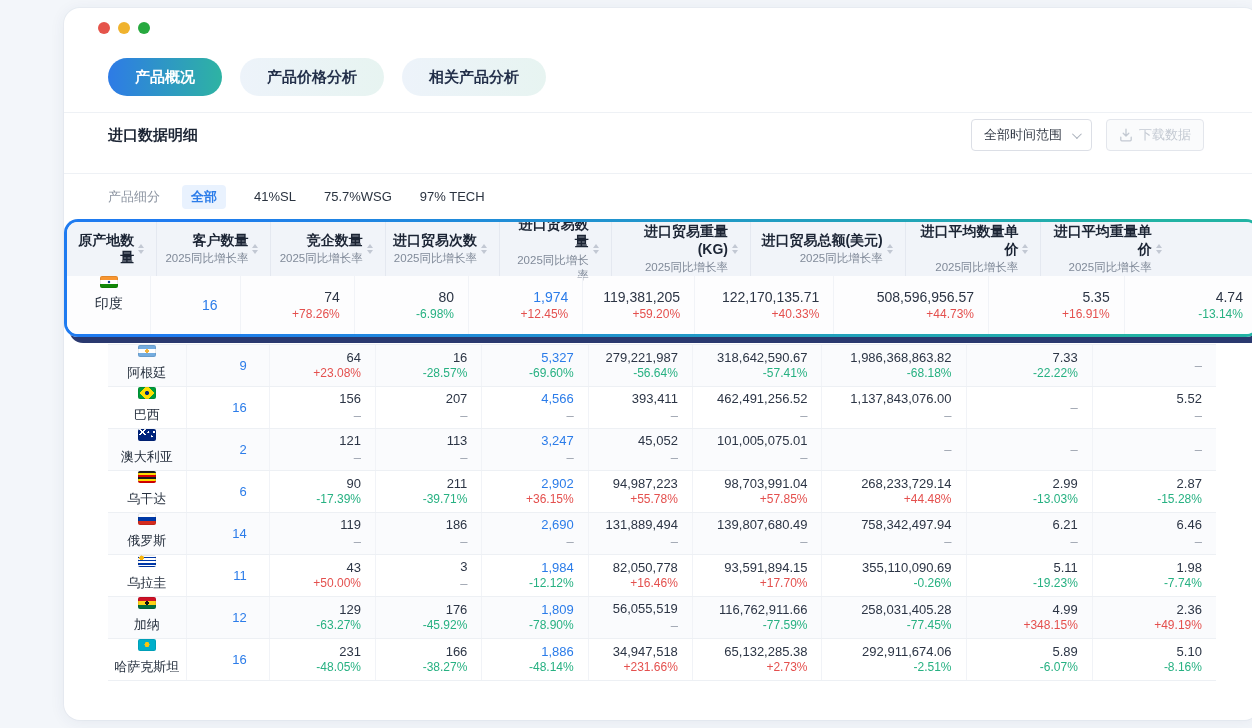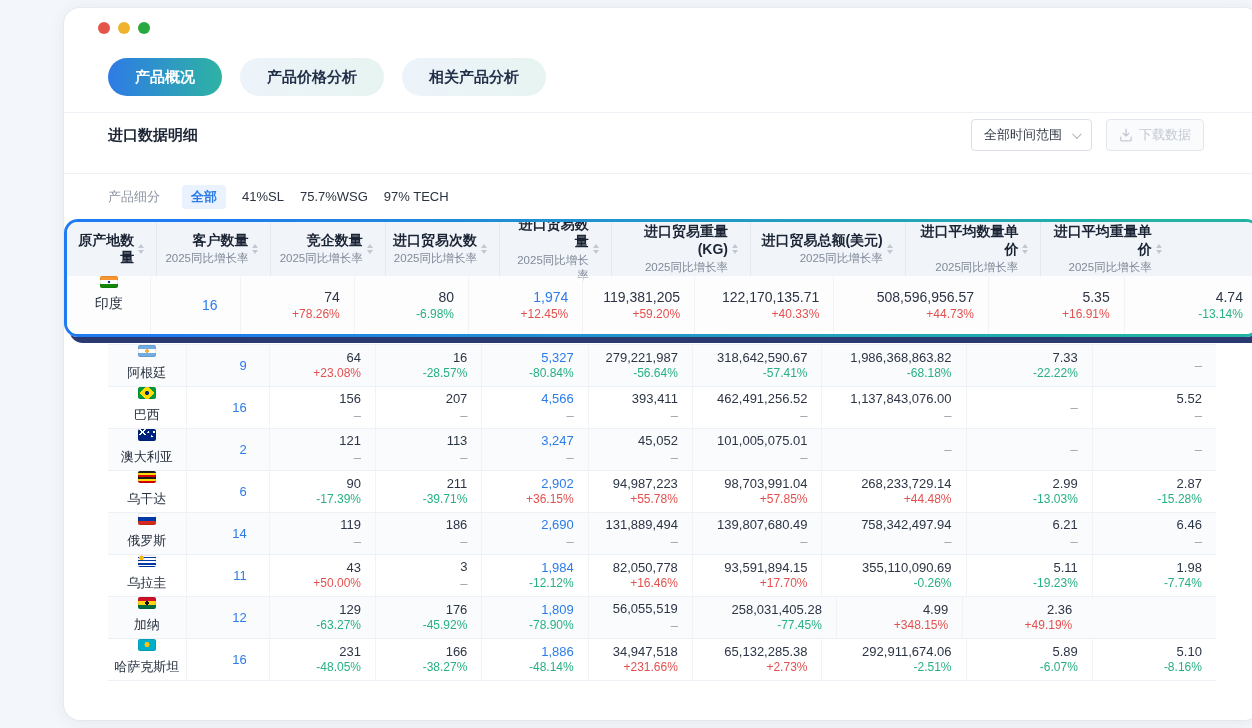--- a/index.html
+++ b/index.html
@@ -162,7 +162,7 @@
 
     <div class="filter-row">
       <span class="f-label">产品细分</span>
-      <span id="filter-opts" style="display:flex;gap:16px;align-items:center;">
+      <span id="filter-opts" style="display:flex;gap:28px;align-items:center;">
           <span class="f-opt active">全部</span>
           <span class="f-opt">41%SL</span>
           <span class="f-opt">75.7%WSG</span>

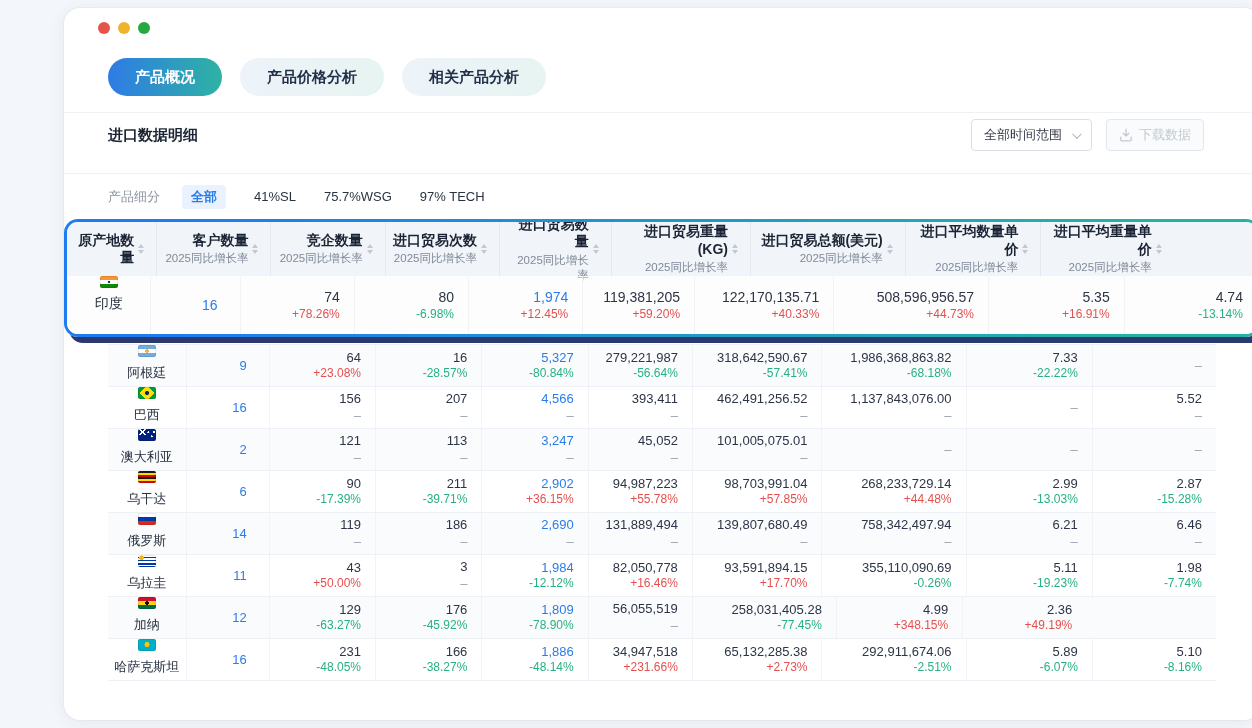--- a/index.html
+++ b/index.html
@@ -328,7 +328,7 @@
           </div>
           <div class="cell c4">
             <div class="v blue">5,327</div>
-            <div class="g down">-80.84%</div>
+            <div class="g down">-69.60%</div>
           </div>
           <div class="cell c5">
             <div class="v">279,221,987</div>

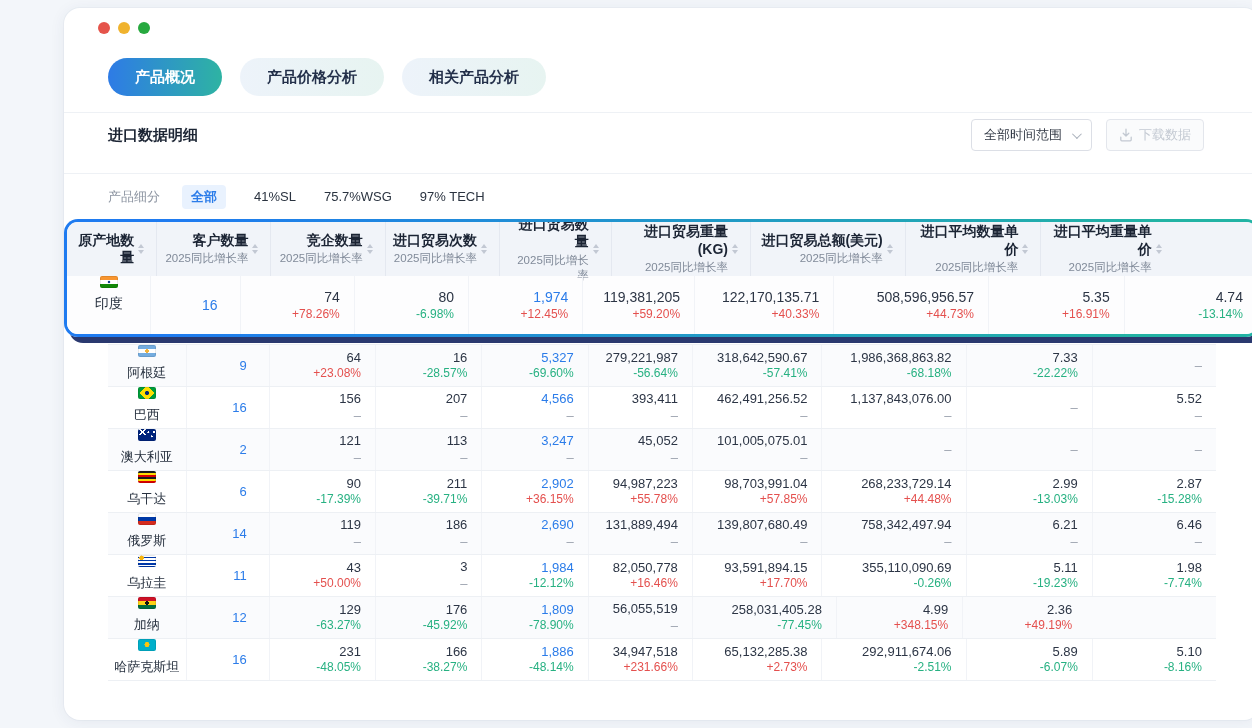--- a/index.html
+++ b/index.html
@@ -575,6 +575,10 @@
             <div class="v">56,055,519</div>
             <div class="g flat">–</div>
           </div>
+          <div class="cell c6">
+            <div class="v">116,762,911.66</div>
+            <div class="g down">-77.59%</div>
+          </div>
           <div class="cell c7">
             <div class="v">258,031,405.28</div>
             <div class="g down">-77.45%</div>

